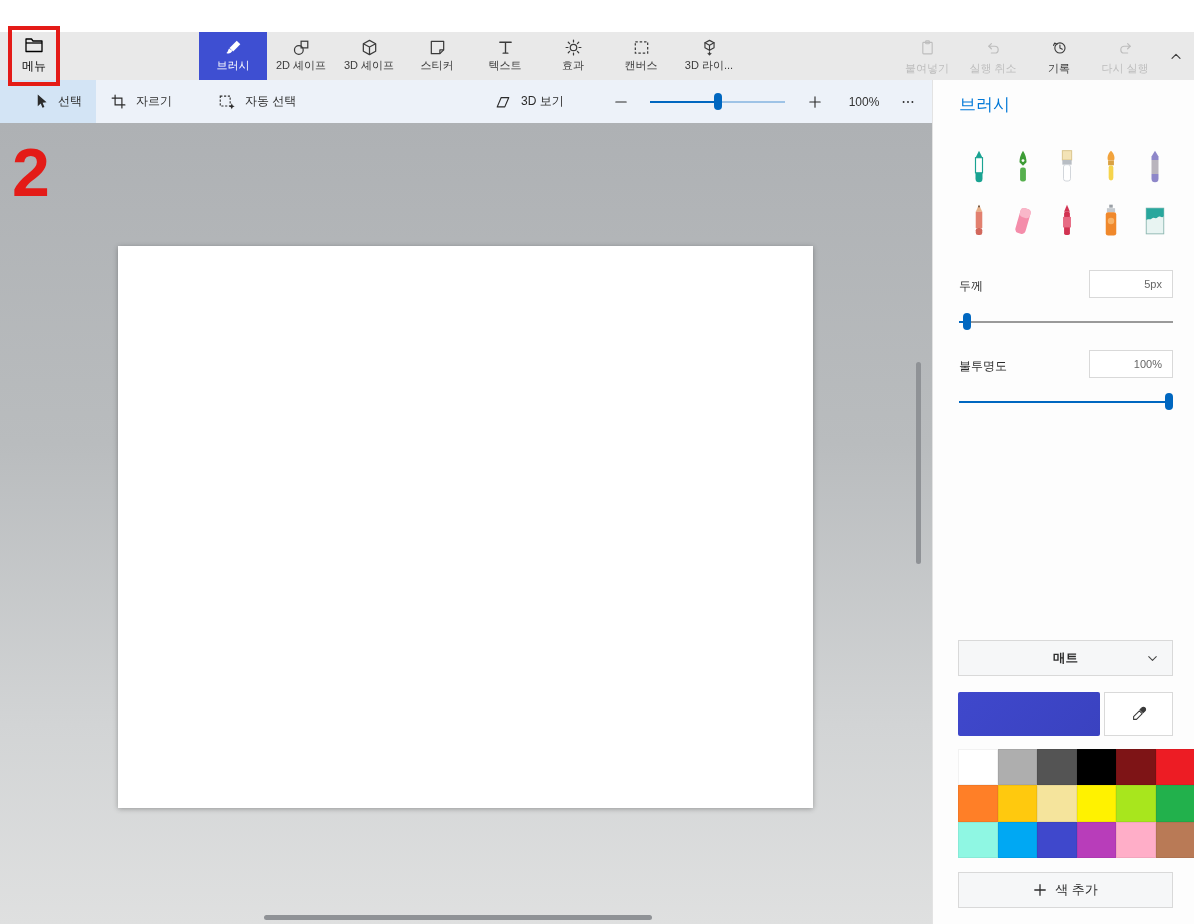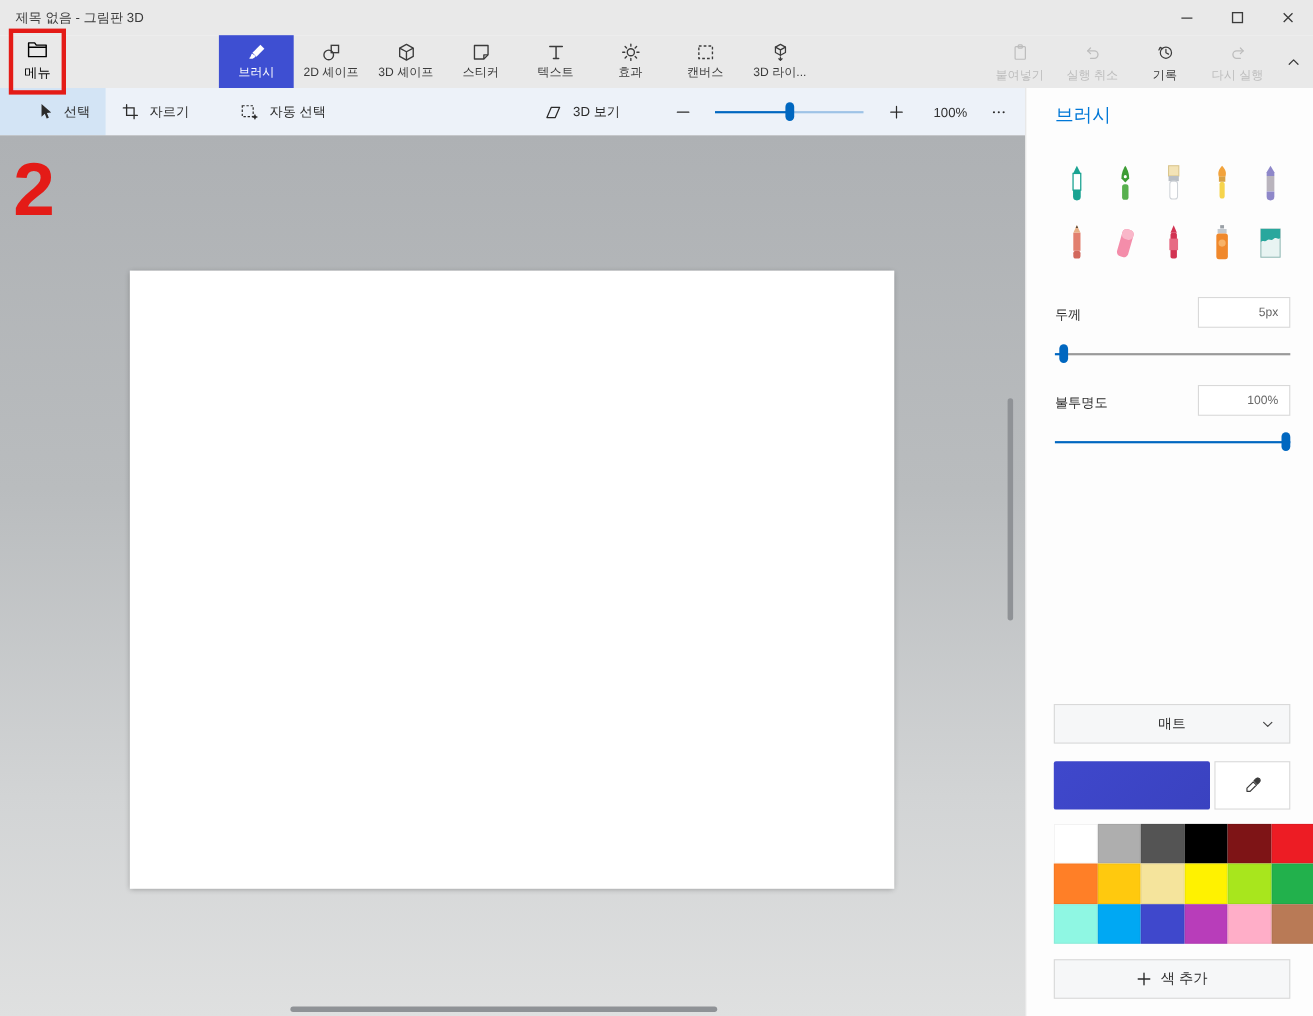--- a/index.html
+++ b/index.html
@@ -71,26 +71,6 @@
 
 <div class="app">
 
-  <div class="titlebar">
-    <span class="title-text">제목 없음 - 그림판 3D</span>
-    <div class="win-controls">
-      <div class="win-btn">
-        <svg width="18" height="18" viewBox="0 0 18 18" stroke="currentColor" fill="none" stroke-width="1.2">
-            <path d="M4 9.5 H14"></path>
-          </svg>
-      </div>
-      <div class="win-btn">
-        <svg width="18" height="18" viewBox="0 0 18 18" stroke="currentColor" fill="none" stroke-width="1.2">
-            <rect x="4.5" y="4.5" width="9" height="9"></rect>
-          </svg>
-      </div>
-      <div class="win-btn">
-        <svg width="18" height="18" viewBox="0 0 18 18" stroke="currentColor" fill="none" stroke-width="1.2">
-            <path d="M5 5 L13 13 M13 5 L5 13"></path>
-          </svg>
-      </div>
-    </div>
-  </div>
 
   <div class="ribbon">
     <div class="menu-btn">

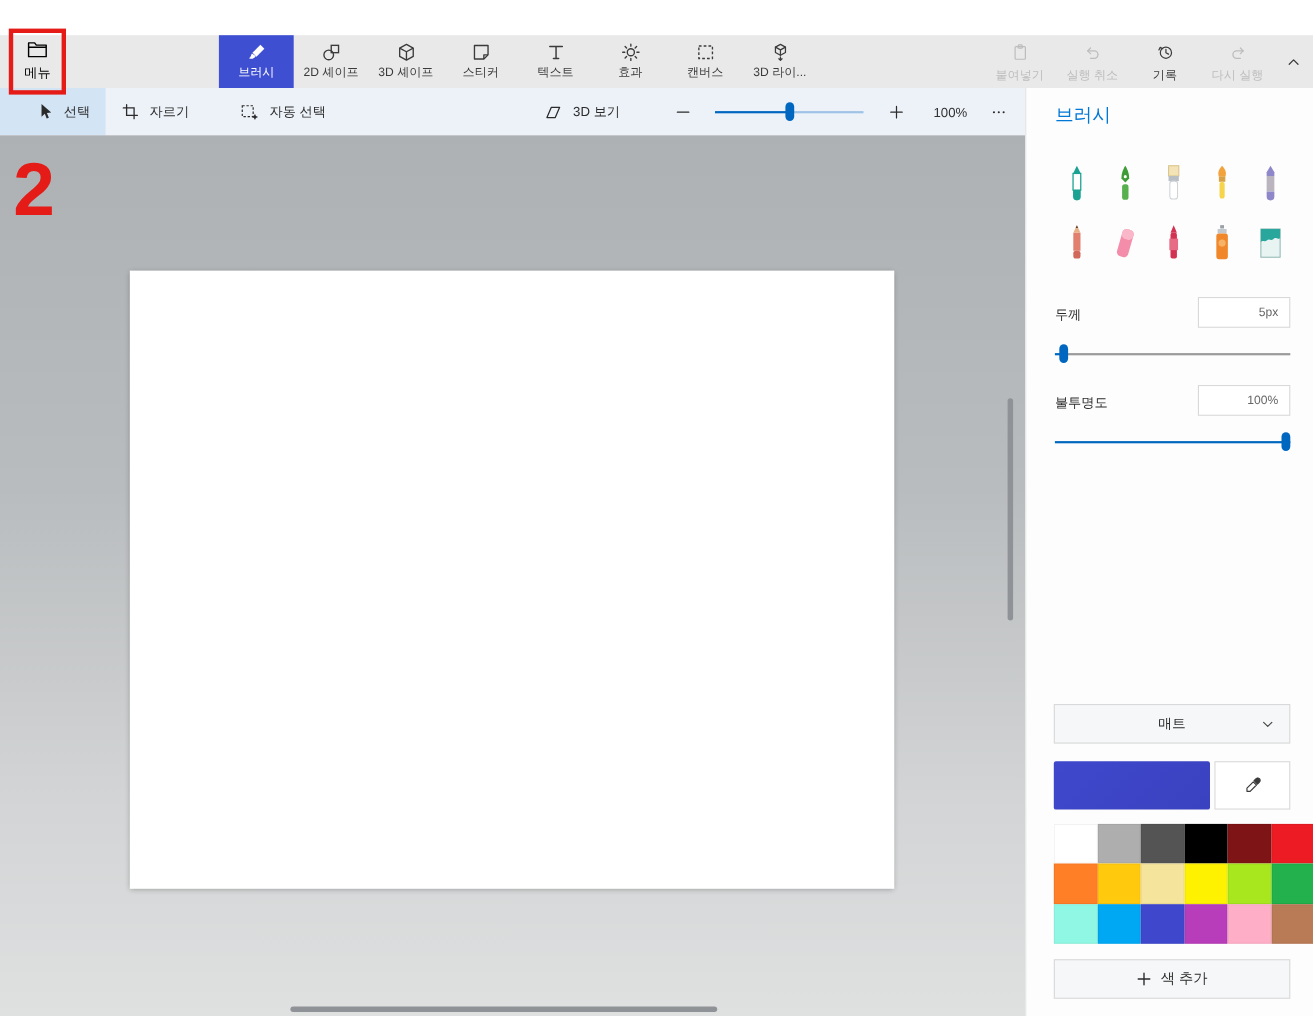--- a/index.html
+++ b/index.html
@@ -52,7 +52,7 @@
   .slider{position:absolute;left:26px;width:214px;height:17px;}
   .track{position:absolute;top:8px;height:2px;}
   .thumb{position:absolute;top:0;width:8px;height:17px;border-radius:4px;background:#0067c0;}
-  .dropdown{position:absolute;left:25px;top:560px;width:215px;height:36px;background:#f6f7f8;border:1px solid #d9d9d9;display:flex;align-items:center;justify-content:center;font-size:12.5px;color:#2b2b2b;}
+  .dropdown{position:absolute;left:25px;top:560px;width:215px;height:36px;background:#f6f7f8;border:1px solid #d9d9d9;display:flex;align-items:center;justify-content:center;font-size:12.5px;color:#2b2b2b;font-weight:bold;}
   .dropdown .chev{position:absolute;right:12px;top:10px;color:#444;}
   .cur-swatch{position:absolute;left:25px;top:612px;width:142px;height:44px;border-radius:2px;background:linear-gradient(135deg,#4a53d6,#3a42c0);}
   .eyedrop-btn{position:absolute;left:171px;top:612px;width:69px;height:44px;background:#fff;border:1px solid #d9d9d9;display:flex;align-items:center;justify-content:center;color:#3b3b3b;}

